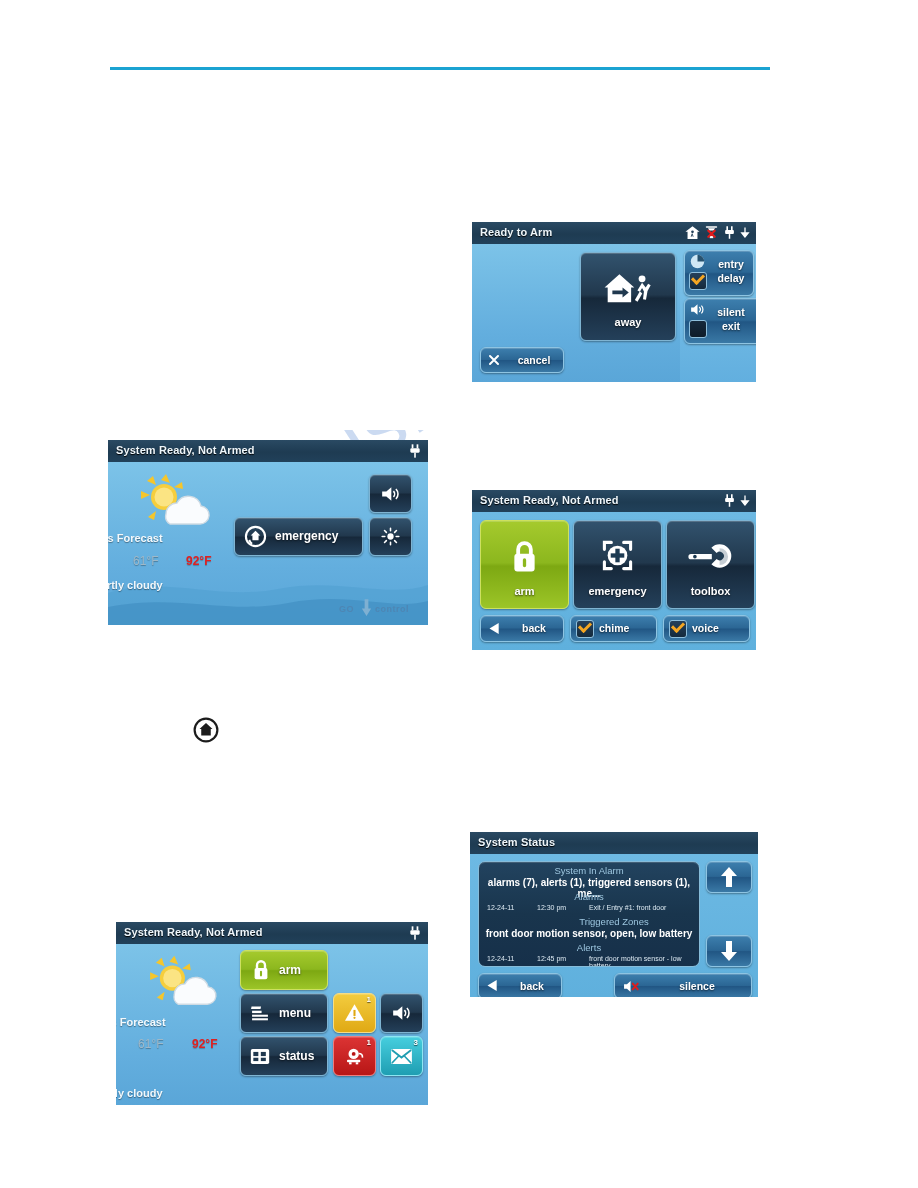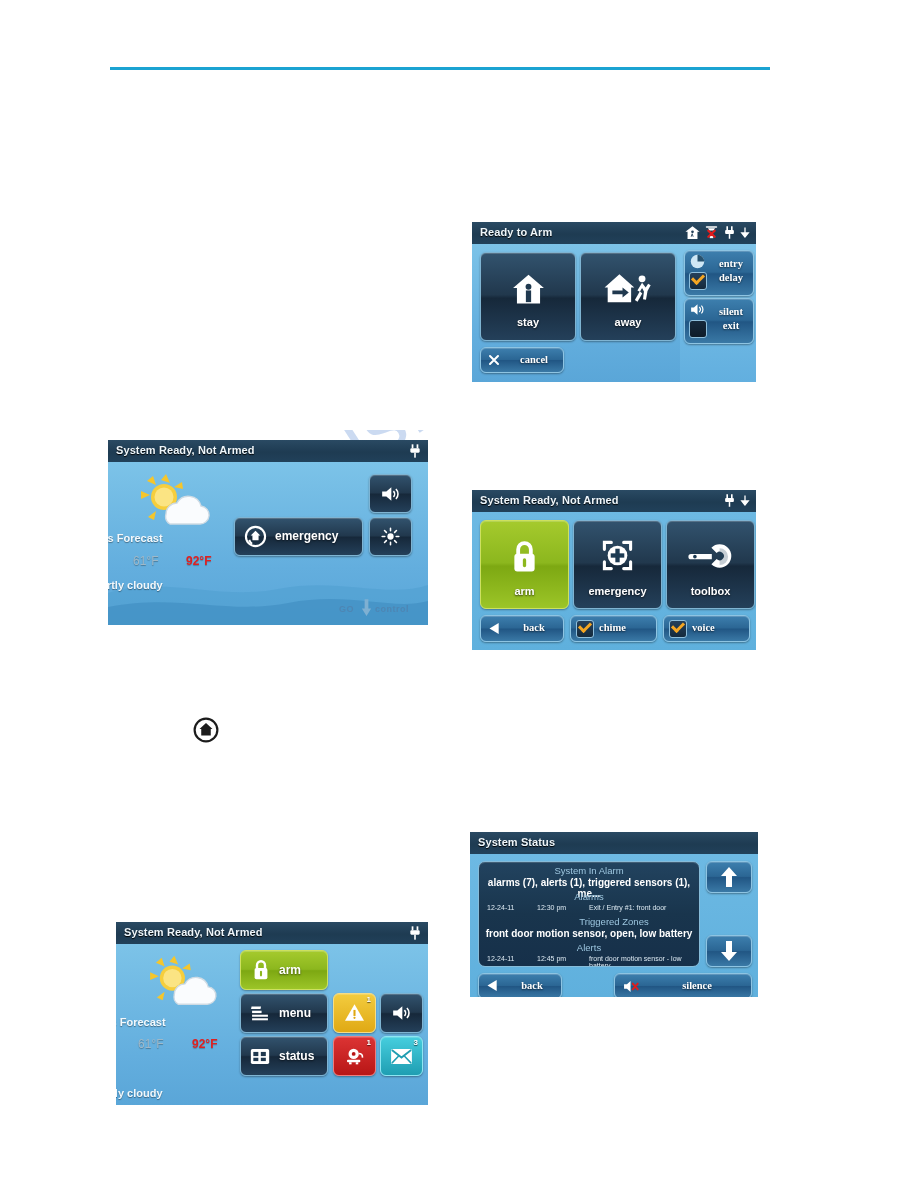--- a/index.html
+++ b/index.html
@@ -55,7 +55,6 @@
   .tile.blue-btn{
     background:linear-gradient(180deg,#3d7fae 0%,#2b6694 48%,#215684 52%,#3a79a6 100%);
     border:1px solid #8ec4e2;
-    font-family:Liberation Serif, serif;
   }
   .tile .lab{position:absolute;width:100%;text-align:center;font-size:11px;font-weight:bold;
     text-shadow:0 1px 2px rgba(0,0,0,.7);}

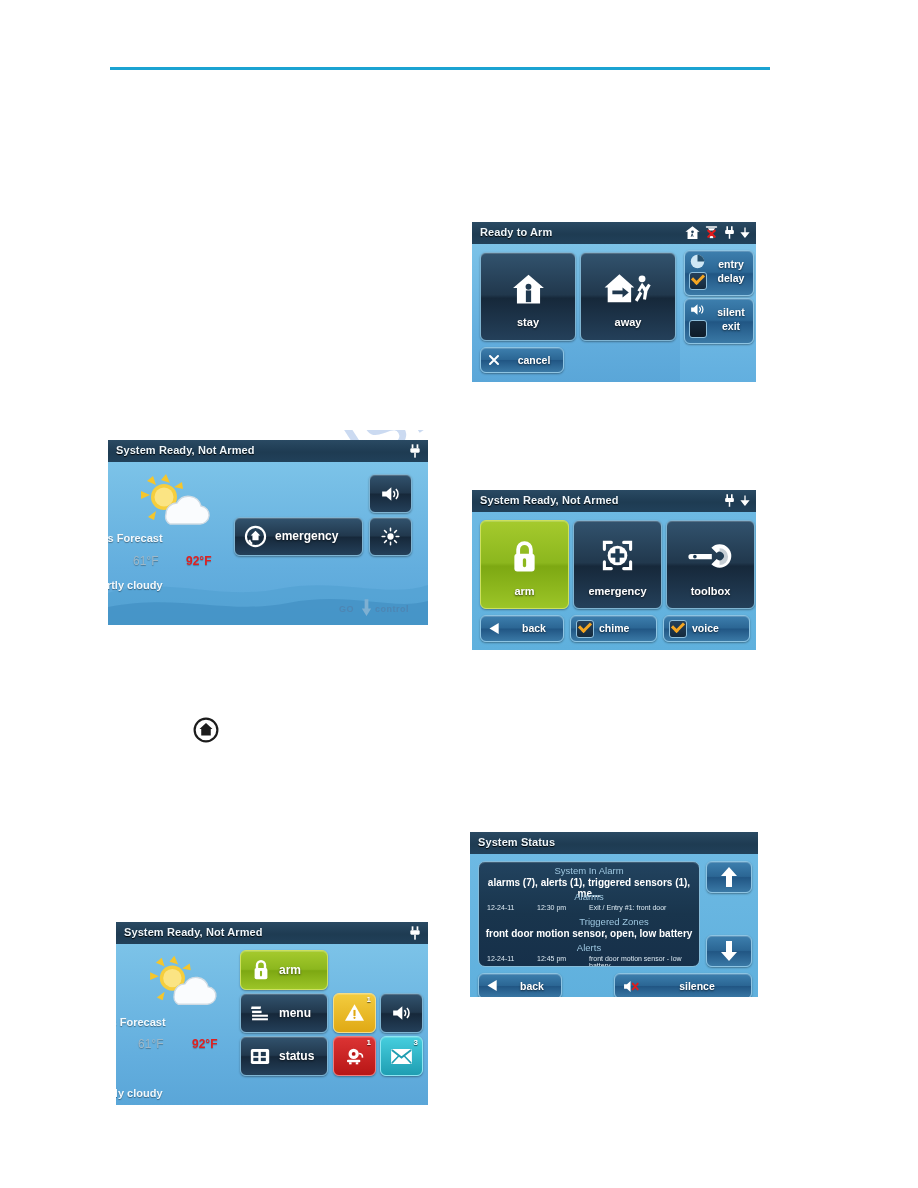--- a/index.html
+++ b/index.html
@@ -172,7 +172,7 @@
         </div>
       </div>
 
-      <div class="tile blue-btn" style="left:212px;top:54px;width:68px;height:44px;">
+      <div class="tile blue-btn" style="left:212px;top:54px;width:68px;height:44px;padding-left:36px;">
         <svg style="position:absolute;left:3px;top:2px;" width="19" height="17" viewBox="0 0 24 24">
           <path class="ico" d="M3 9 h4 L12 4.5 v15 L7 15 H3 Z"></path>
           <path d="M14.5 8.5 a5 5 0 0 1 0 7" stroke="#fff" stroke-width="1.7" fill="none"></path>

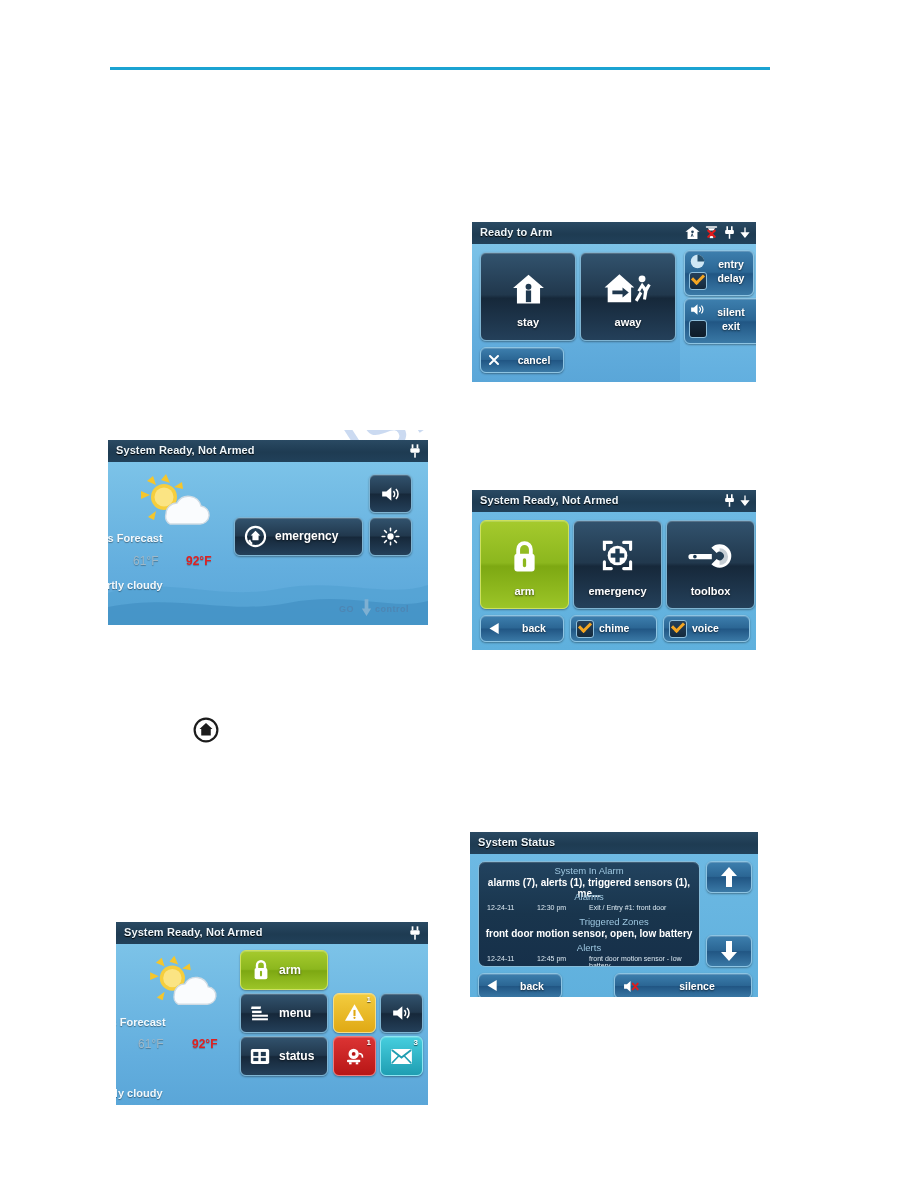--- a/index.html
+++ b/index.html
@@ -138,14 +138,6 @@
     </div>
     <div class="body bodysky">
 
-      <div class="tile" style="left:8px;top:8px;width:94px;height:87px;">
-        <svg style="position:absolute;left:29px;top:18px;" width="37" height="37" viewBox="0 0 24 24">
-          <path class="ico" d="M12 2.5 L22 11 H19.5 V21 H4.5 V11 H2 Z"></path>
-          <circle cx="12" cy="10.2" r="1.9" fill="#20394f"></circle>
-          <rect x="10.3" y="12.6" width="3.4" height="7.6" fill="#20394f"></rect>
-        </svg>
-        <div class="lab" style="top:63px;">stay</div>
-      </div>
 
       <div class="tile" style="left:108px;top:8px;width:94px;height:87px;">
         <svg style="position:absolute;left:22px;top:17px;" width="50" height="38" viewBox="0 0 32 24">

